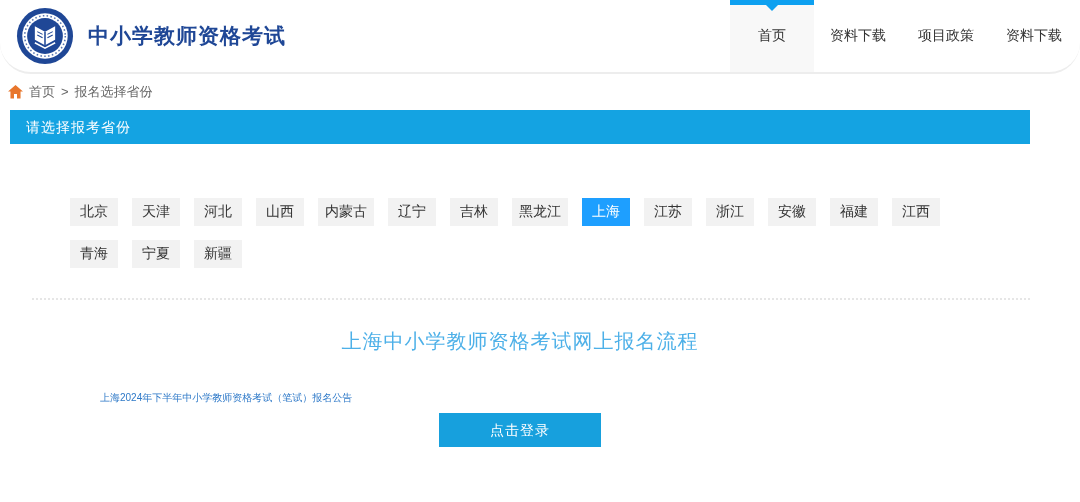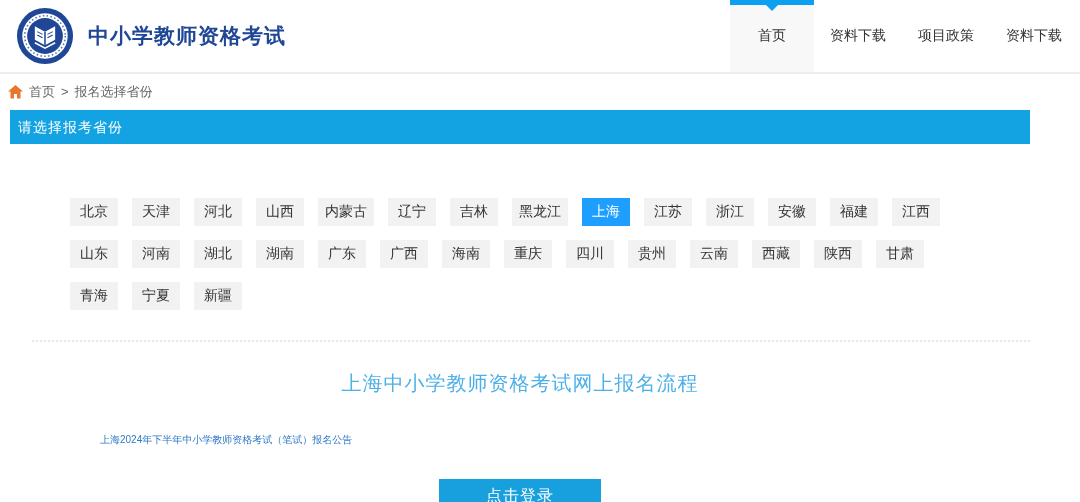--- a/index.html
+++ b/index.html
@@ -18,7 +18,7 @@
 
   
   .header { position:relative; height:74px; background:#fff;
-    border-bottom:2px solid #ededed; display:flex; align-items:center; }
+    border-bottom:2px solid #ededed; display:flex; align-items:center;border-radius:31px; }
   .logo-area { display:flex; align-items:center; gap:14px; padding-left:16px; cursor:pointer; }
   .logo-svg { width:58px; height:58px; display:block; }
   .brand-title { font-size:21px; font-weight:bold; color:var(--navy,#1f4796); letter-spacing:1px; }

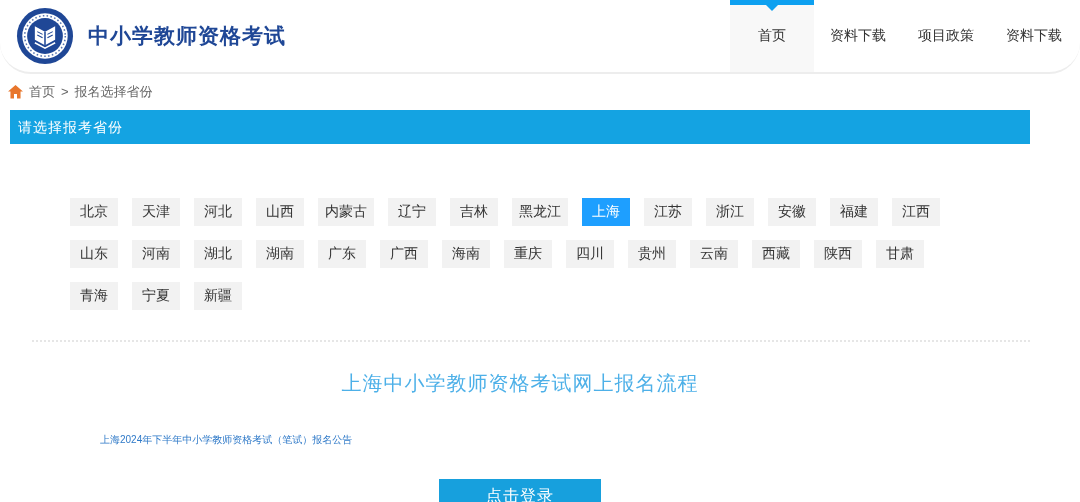--- a/index.html
+++ b/index.html
@@ -42,7 +42,7 @@
   
   .banner { margin:10px 50px 0 10px; height:34px; line-height:34px;
     background:var(--accent,#14a3e2); color:#fff; font-size:14px;
-    padding-left:8px; letter-spacing:1px; }
+    padding-left:16px; letter-spacing:1px; }
 
   
   .content { width:1020px; margin-left:10px; }

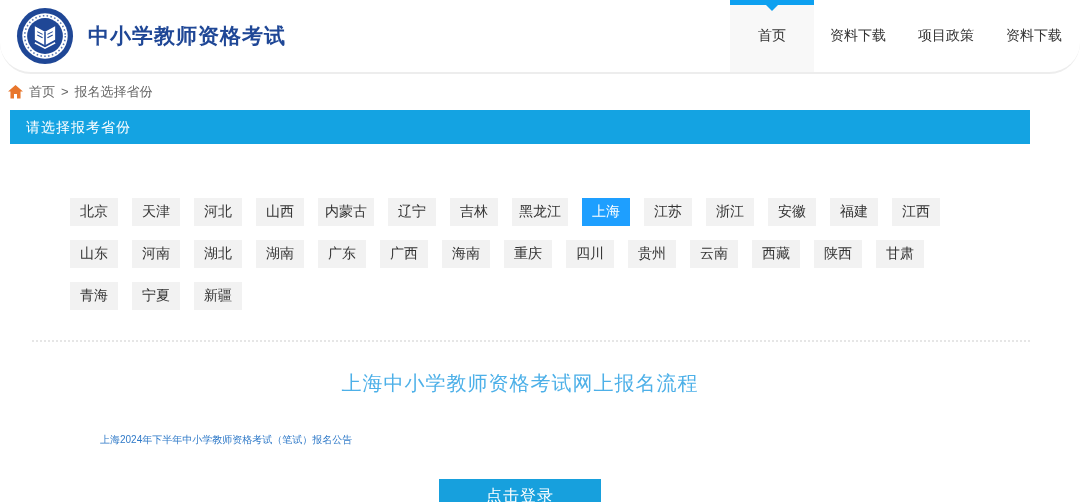--- a/index.html
+++ b/index.html
@@ -121,22 +121,6 @@
         <div class="province-btn">江西</div>
       </div>
       <div class="province-row">
-        <div class="province-btn">山东</div>
-        <div class="province-btn">河南</div>
-        <div class="province-btn">湖北</div>
-        <div class="province-btn">湖南</div>
-        <div class="province-btn">广东</div>
-        <div class="province-btn">广西</div>
-        <div class="province-btn">海南</div>
-        <div class="province-btn">重庆</div>
-        <div class="province-btn">四川</div>
-        <div class="province-btn">贵州</div>
-        <div class="province-btn">云南</div>
-        <div class="province-btn">西藏</div>
-        <div class="province-btn">陕西</div>
-        <div class="province-btn">甘肃</div>
-      </div>
-      <div class="province-row">
         <div class="province-btn">青海</div>
         <div class="province-btn">宁夏</div>
         <div class="province-btn">新疆</div>

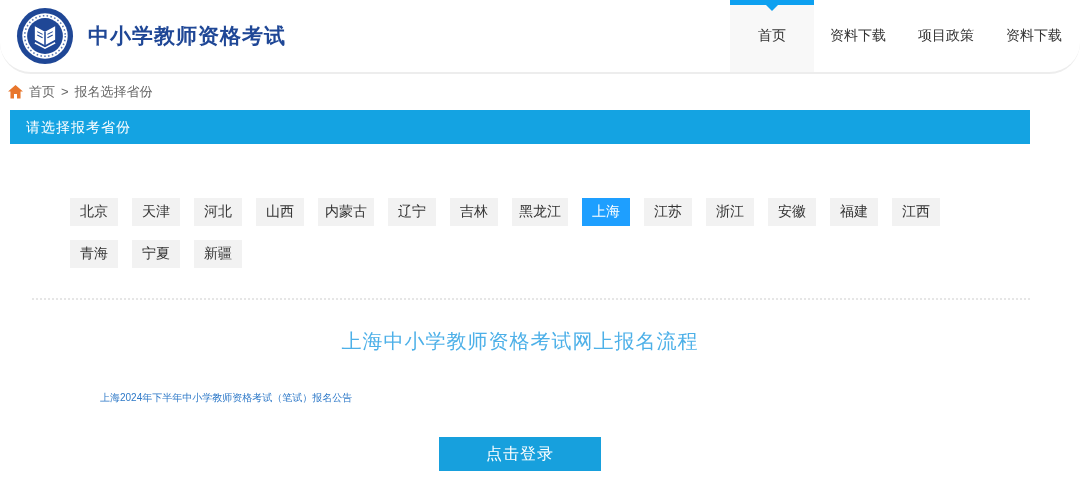--- a/index.html
+++ b/index.html
@@ -62,8 +62,8 @@
   .announcement { display:inline-block; margin:36px 0 0 90px; font-size:10px;
     color:var(--link-blue,#2e79c8); text-decoration:none; cursor:pointer; }
 
-  .login-btn { display:block; margin:32px auto 0; width:162px; height:34px;
-    background:var(--btn-blue,#17a0dd); color:#fff; font-size:16px;
+  .login-btn { display:block; margin:8px auto 0; width:162px; height:34px;
+    background:var(--btn-blue,#17a0dd); color:#fff; font-size:14px;
     border:none; cursor:pointer; text-align:center; line-height:34px; letter-spacing:1px; }
 </style>
 </head>

